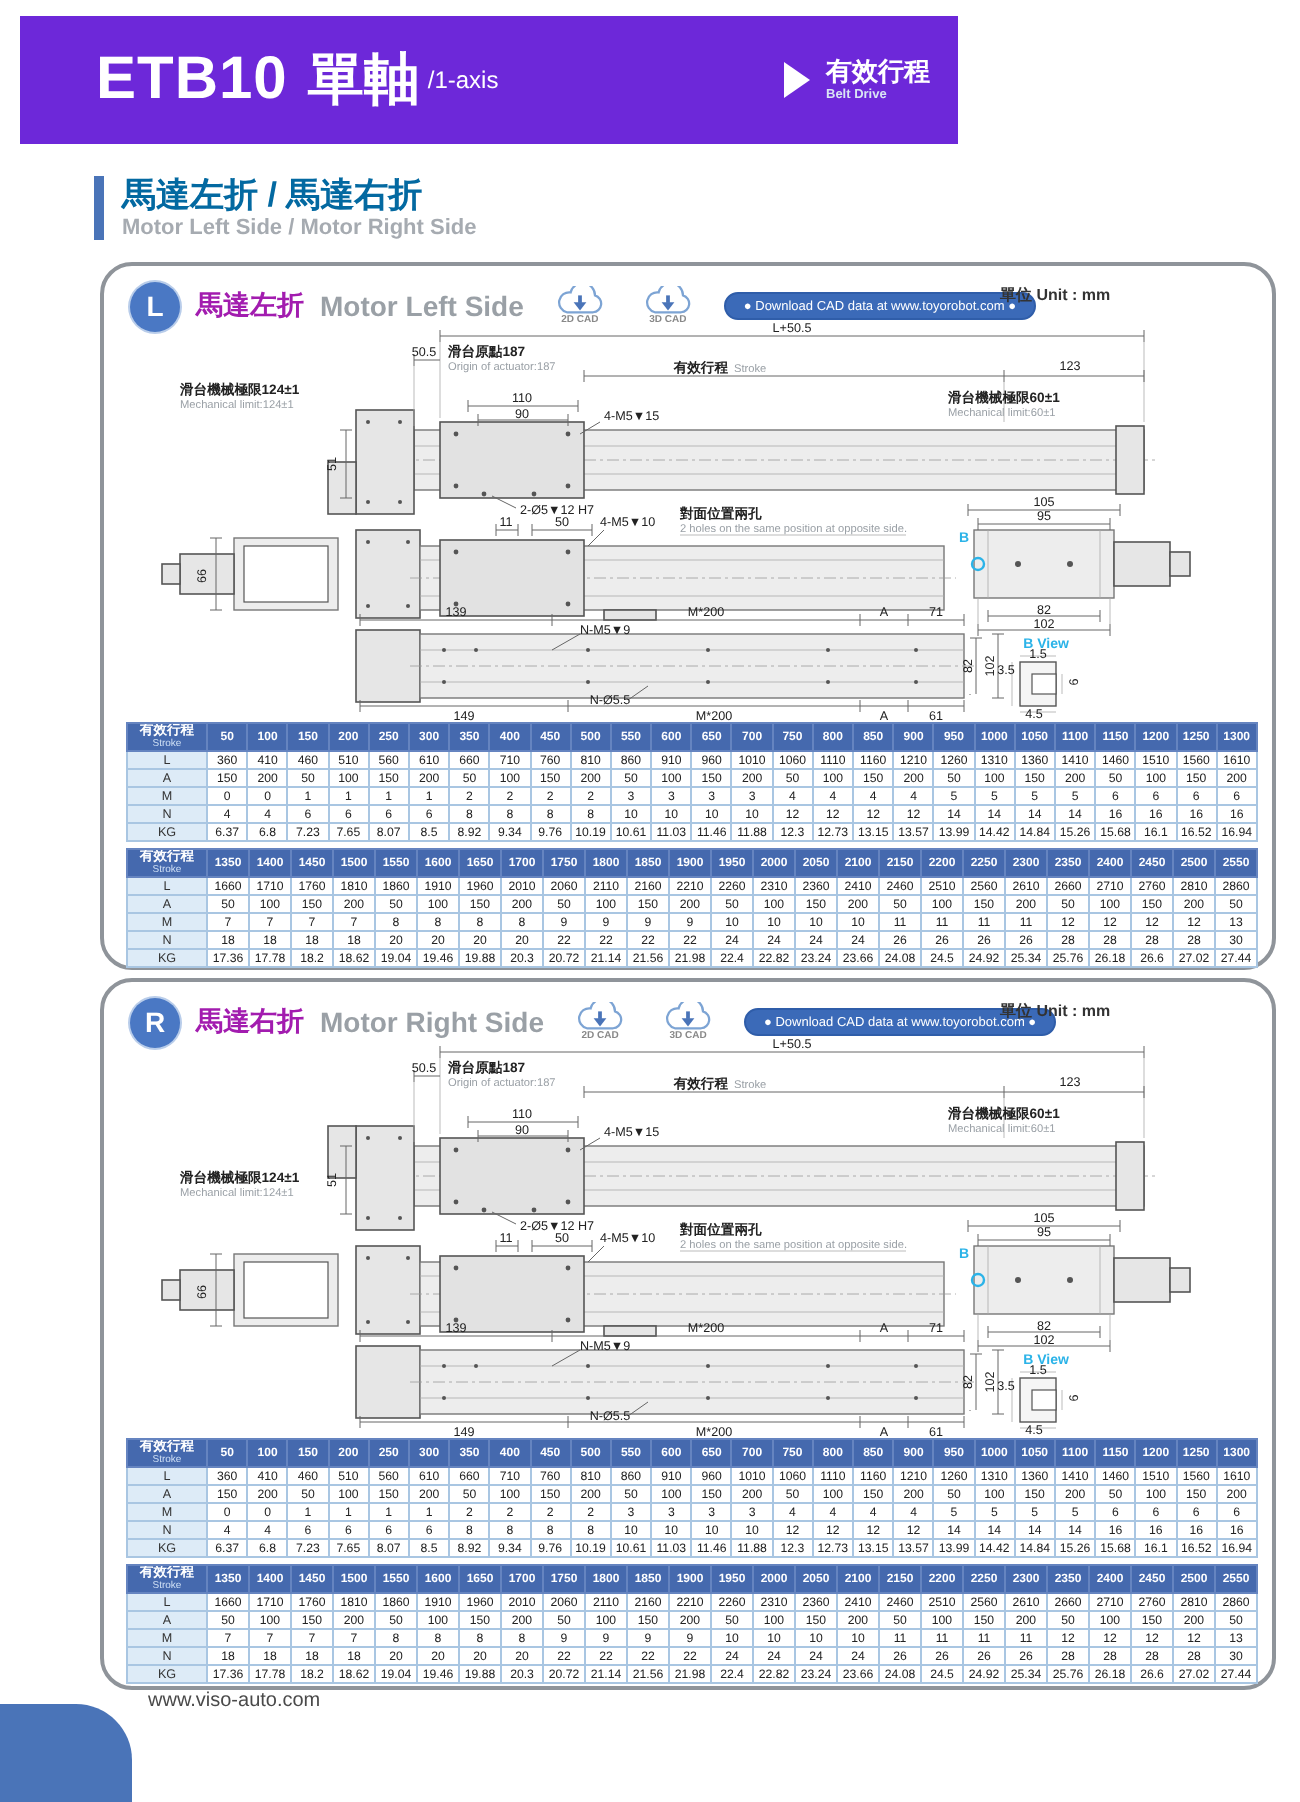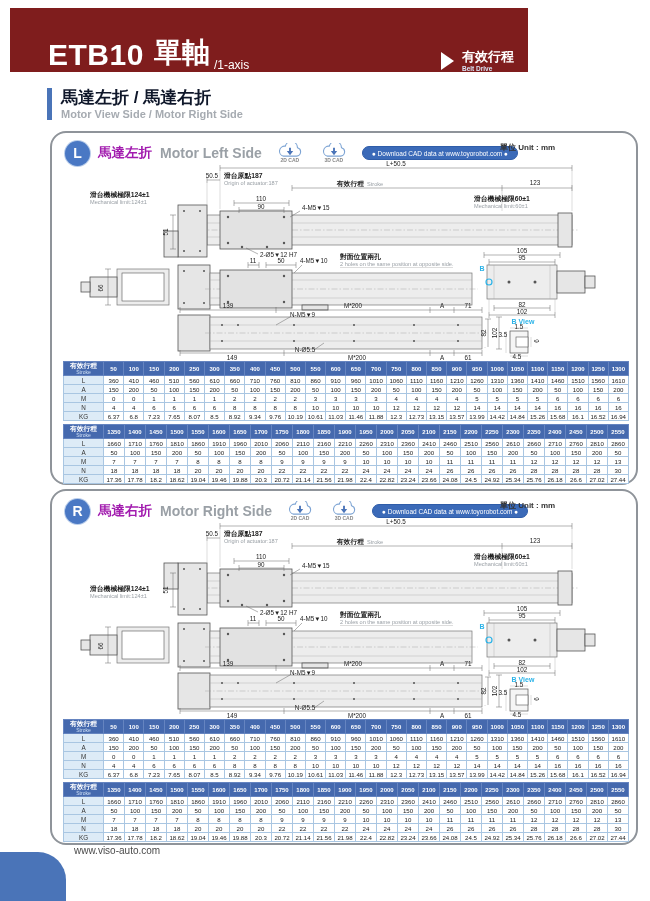--- a/index.html
+++ b/index.html
@@ -6,7 +6,7 @@
 html,body{background:#fff}
 .page{position:relative;width:650px;height:901px;background:#fff;font-family:"Liberation Sans",sans-serif;overflow:hidden}
 
-.band{position:absolute;left:10px;top:8px;width:518px;height:64px;background:#7f1d1d;display:flex;align-items:flex-end}
+.band{position:absolute;left:10px;top:8px;width:469px;height:64px;background:#6d28d9;display:flex;align-items:center}
 .band .model{color:#fff;font-size:30px;font-weight:bold;margin-left:38px;letter-spacing:.5px}
 .band .axis-cn{color:#fff;font-size:28px;font-weight:bold;margin-left:10px}
 .band .axis-en{color:#fff;font-size:12px;margin-left:4px}

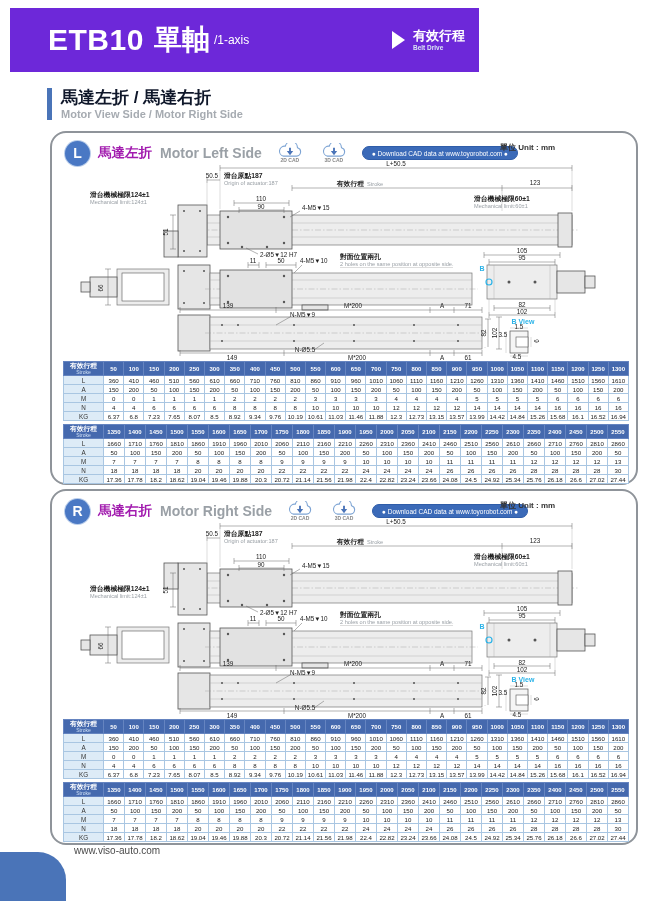--- a/index.html
+++ b/index.html
@@ -16,7 +16,7 @@
 .drive-en{color:#d9e4f4;font-size:6.5px;font-weight:bold}
 
 .heading{position:absolute;left:47px;top:88px;padding-left:9px;border-left:5px solid #4a74b8}
-.heading .t{font-size:17px;font-weight:bold;color:#0f172a;line-height:1.2}
+.heading .t{font-size:17px;font-weight:bold;color:#0369a1;line-height:1.2}
 .heading .s{font-size:11px;color:#a6abb1;font-weight:bold}
 
 .sec-box{position:absolute;left:50px;width:588px;background:#fff;border:2px solid #8f949a;border-radius:16px}

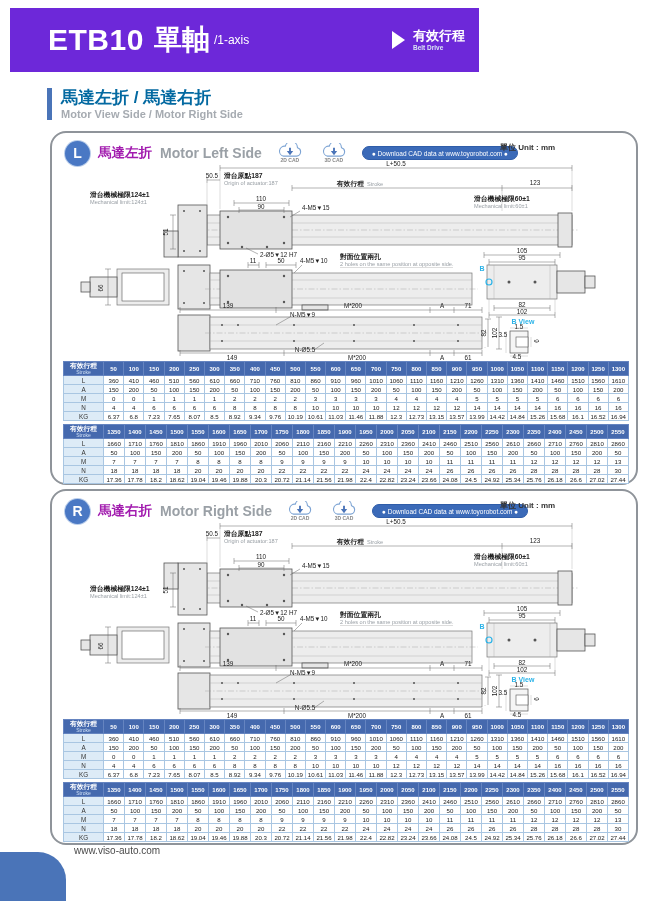--- a/index.html
+++ b/index.html
@@ -82,7 +82,7 @@
 
   <div class="heading">
     <div class="t">馬達左折 / 馬達右折</div>
-    <div class="s">Motor View Side / Motor Right Side</div>
+    <div class="s">Motor Left Side / Motor Right Side</div>
   </div>
 
   <div class="sec-box" id="secL">

